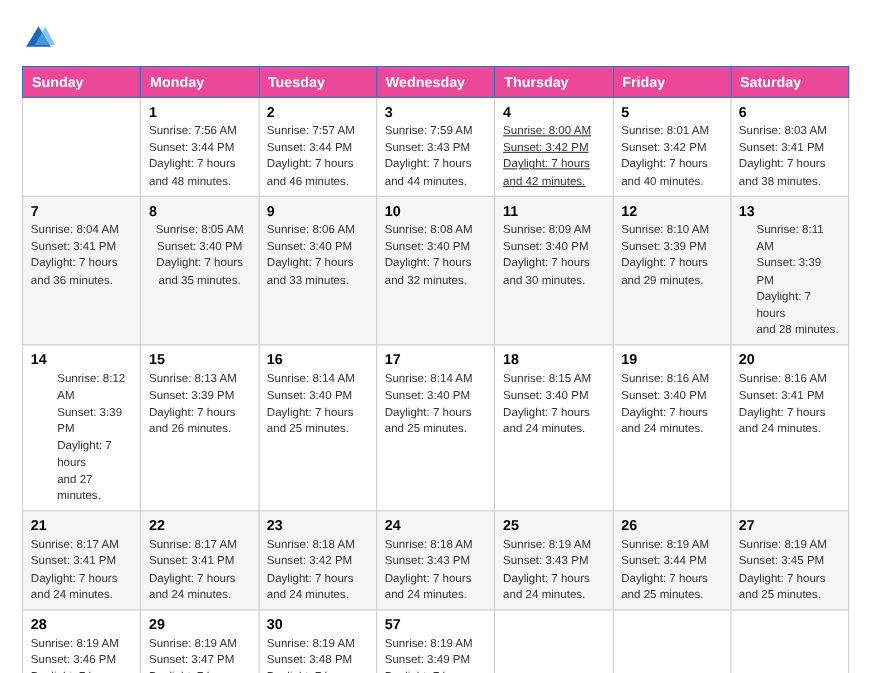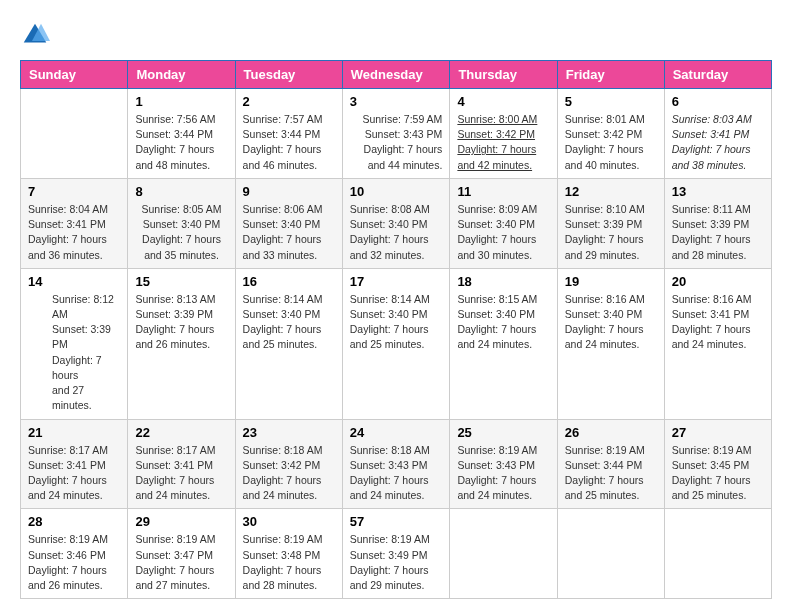--- a/index.html
+++ b/index.html
@@ -135,7 +135,7 @@
         </td>
         <td>
           <span class="day-num">3</span>
-          <div class="day-info" style="white-space: pre-line; text-align: right;">Sunrise: 7:59 AM
+          <div class="day-info" style="white-space: pre-line;">Sunrise: 7:59 AM
 Sunset: 3:43 PM
 Daylight: 7 hours
 and 44 minutes.</div>

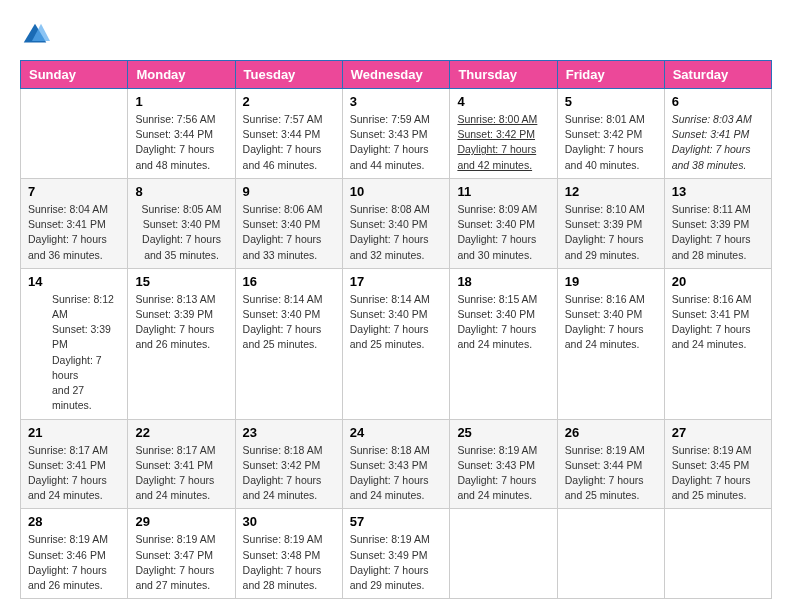--- a/index.html
+++ b/index.html
@@ -156,7 +156,7 @@
         </td>
         <td>
           <span class="day-num">6</span>
-          <div class="day-info" style="white-space: pre-line; font-style: italic;">Sunrise: 8:03 AM
+          <div class="day-info" style="white-space: pre-line;">Sunrise: 8:03 AM
 Sunset: 3:41 PM
 Daylight: 7 hours
 and 38 minutes.</div>

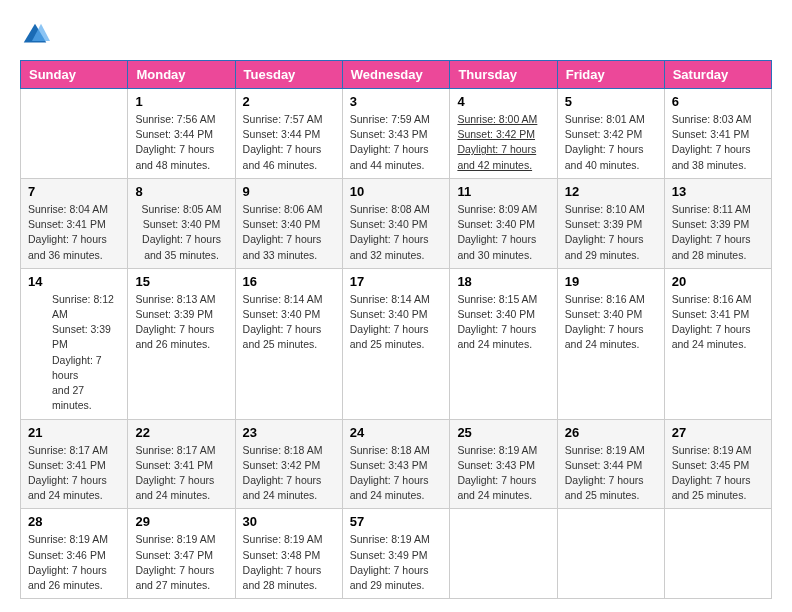--- a/index.html
+++ b/index.html
@@ -207,7 +207,7 @@
         </td>
         <td>
           <span class="day-num">13</span>
-          <div class="day-info" style="white-space: pre-line;">Sunrise: 8:11 AM
+          <div class="day-info" style="white-space: pre-line; margin-left: 16px;">Sunrise: 8:11 AM
 Sunset: 3:39 PM
 Daylight: 7 hours
 and 28 minutes.</div>

